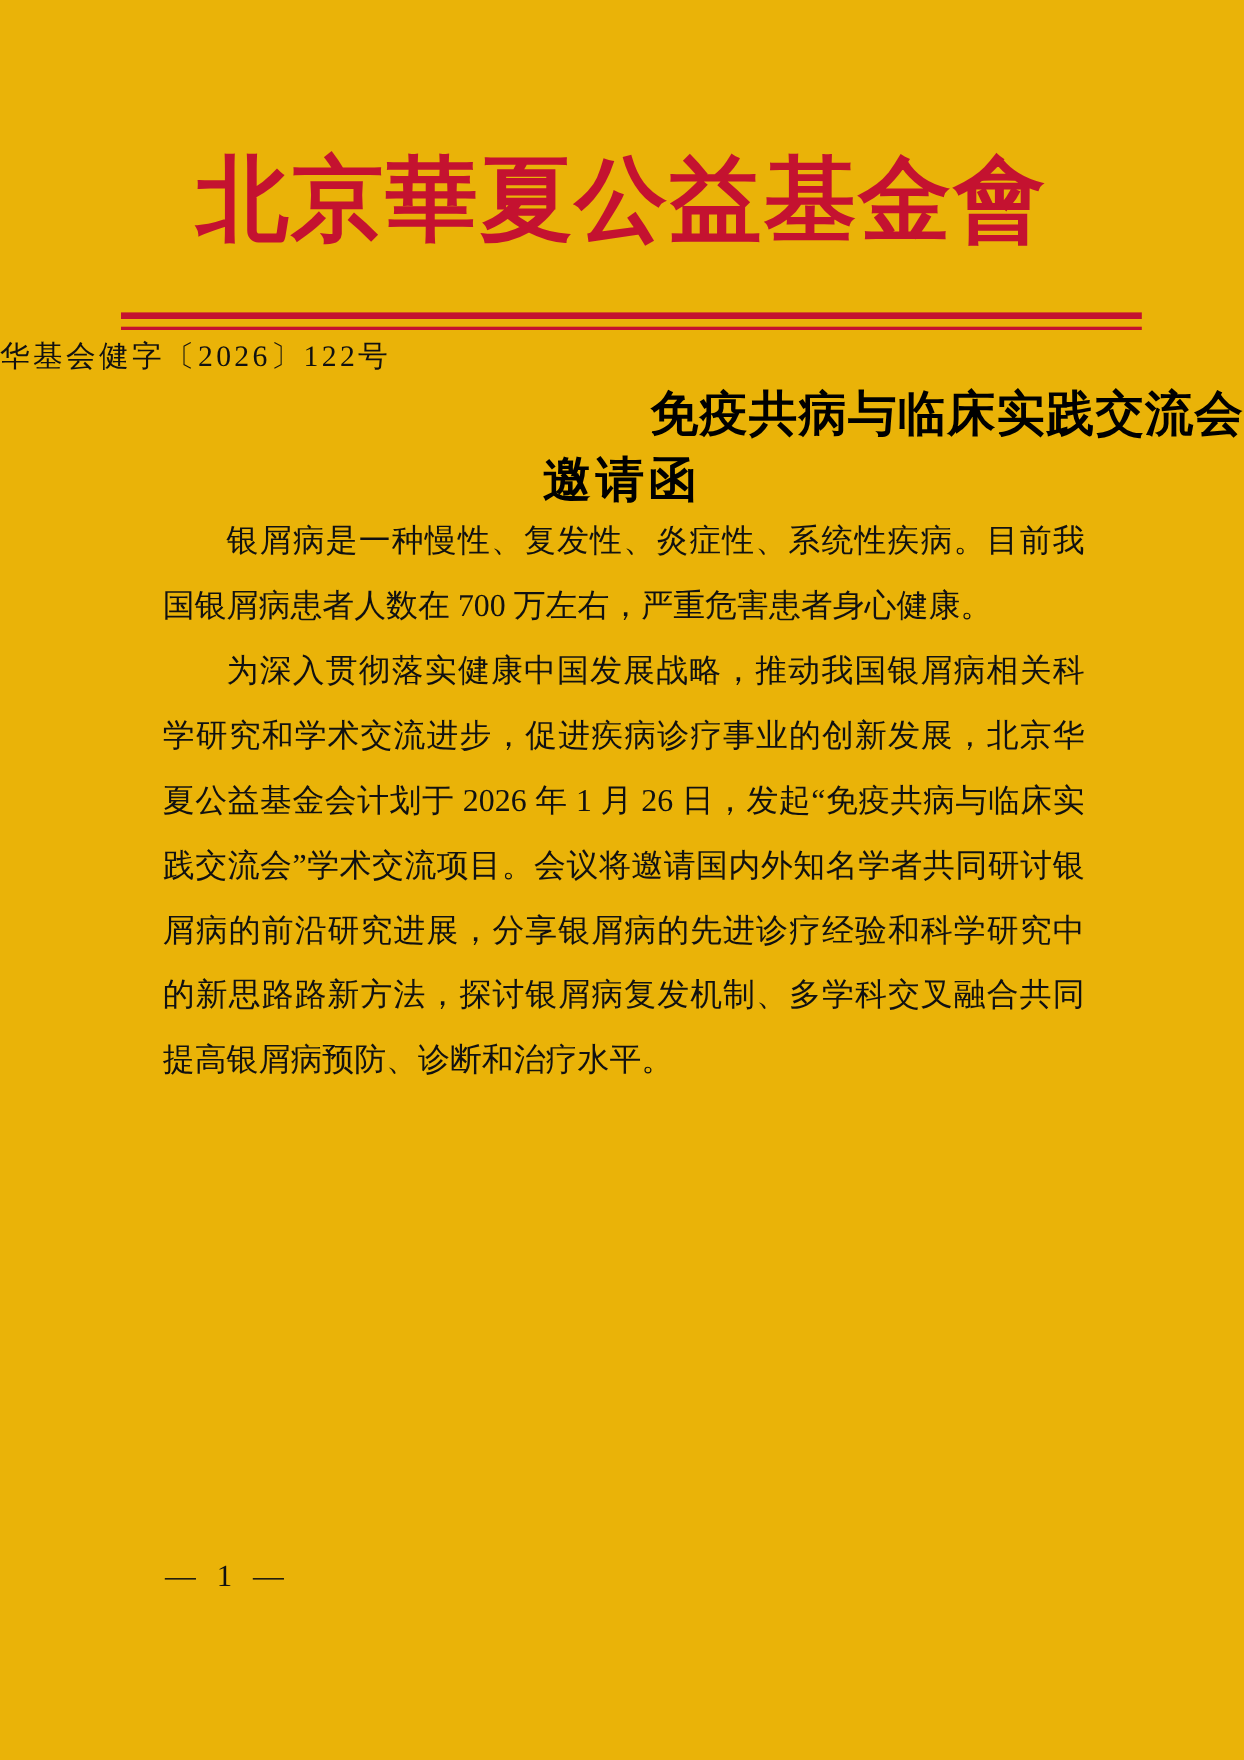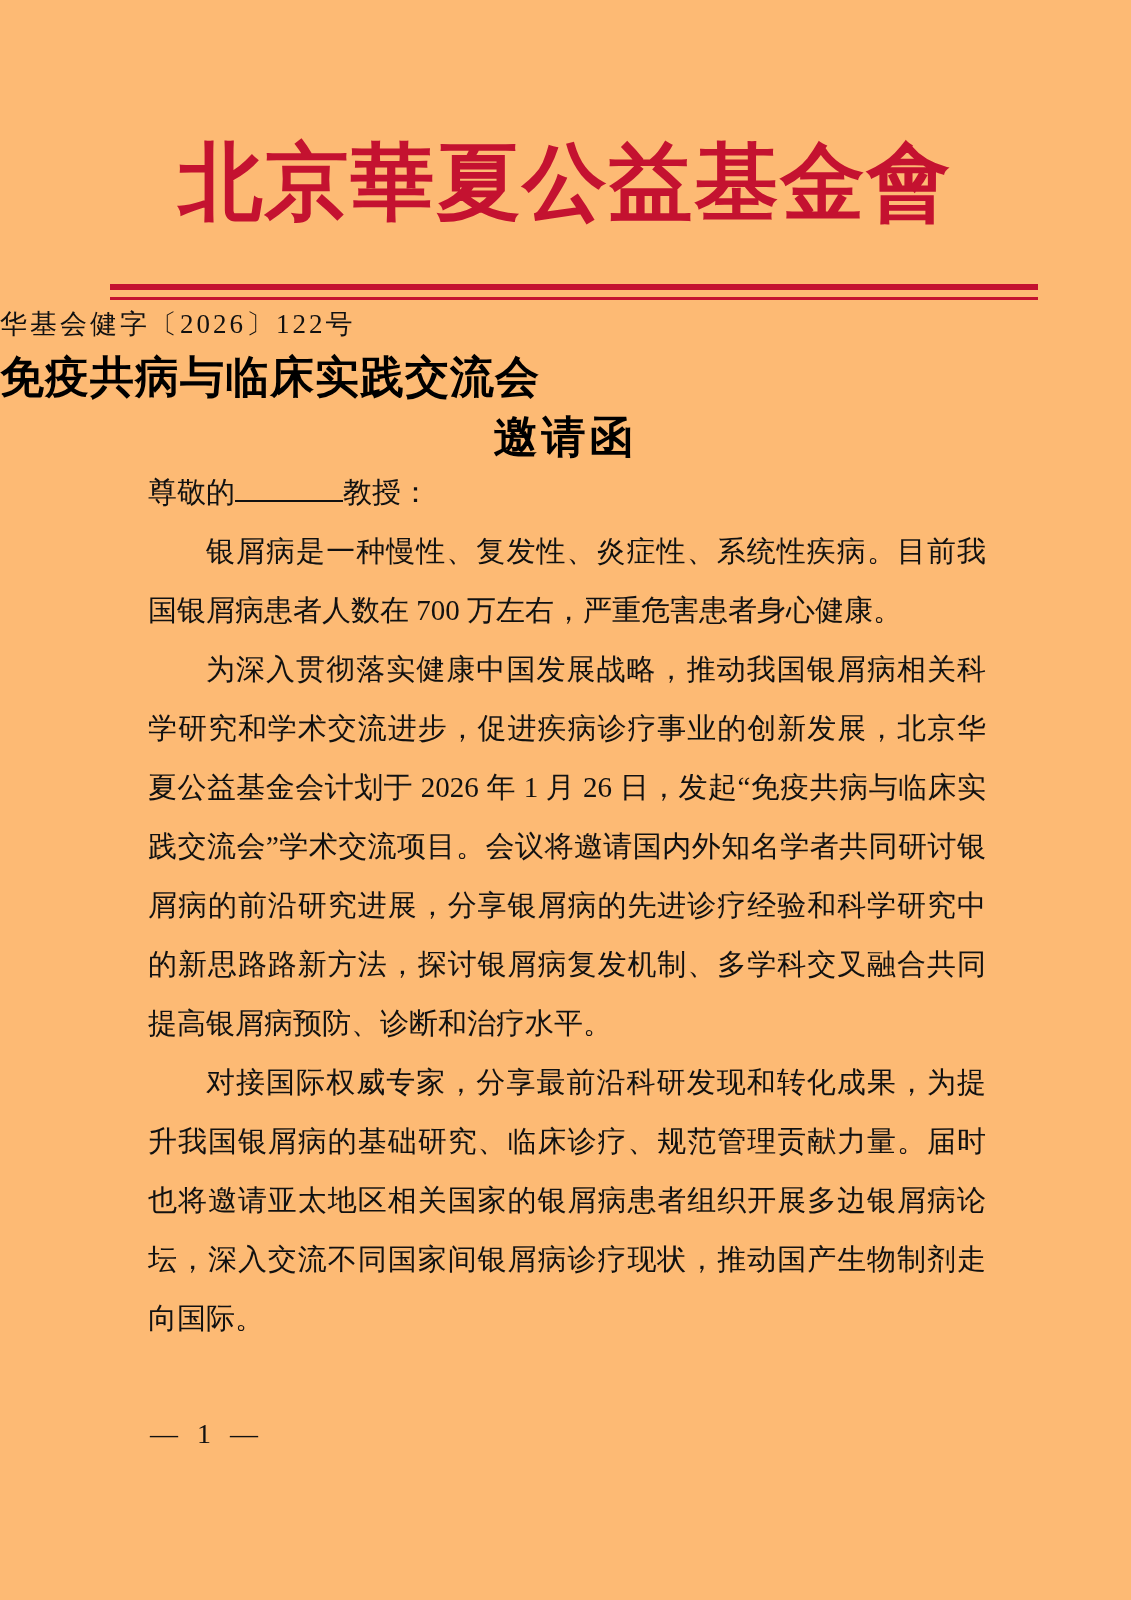--- a/index.html
+++ b/index.html
@@ -10,7 +10,7 @@
     position: relative;
     width: 1131px;
     height: 1600px;
-    background: #fdba74;
+    background: #eab308;
     overflow: hidden;
     color: #111111;
   }

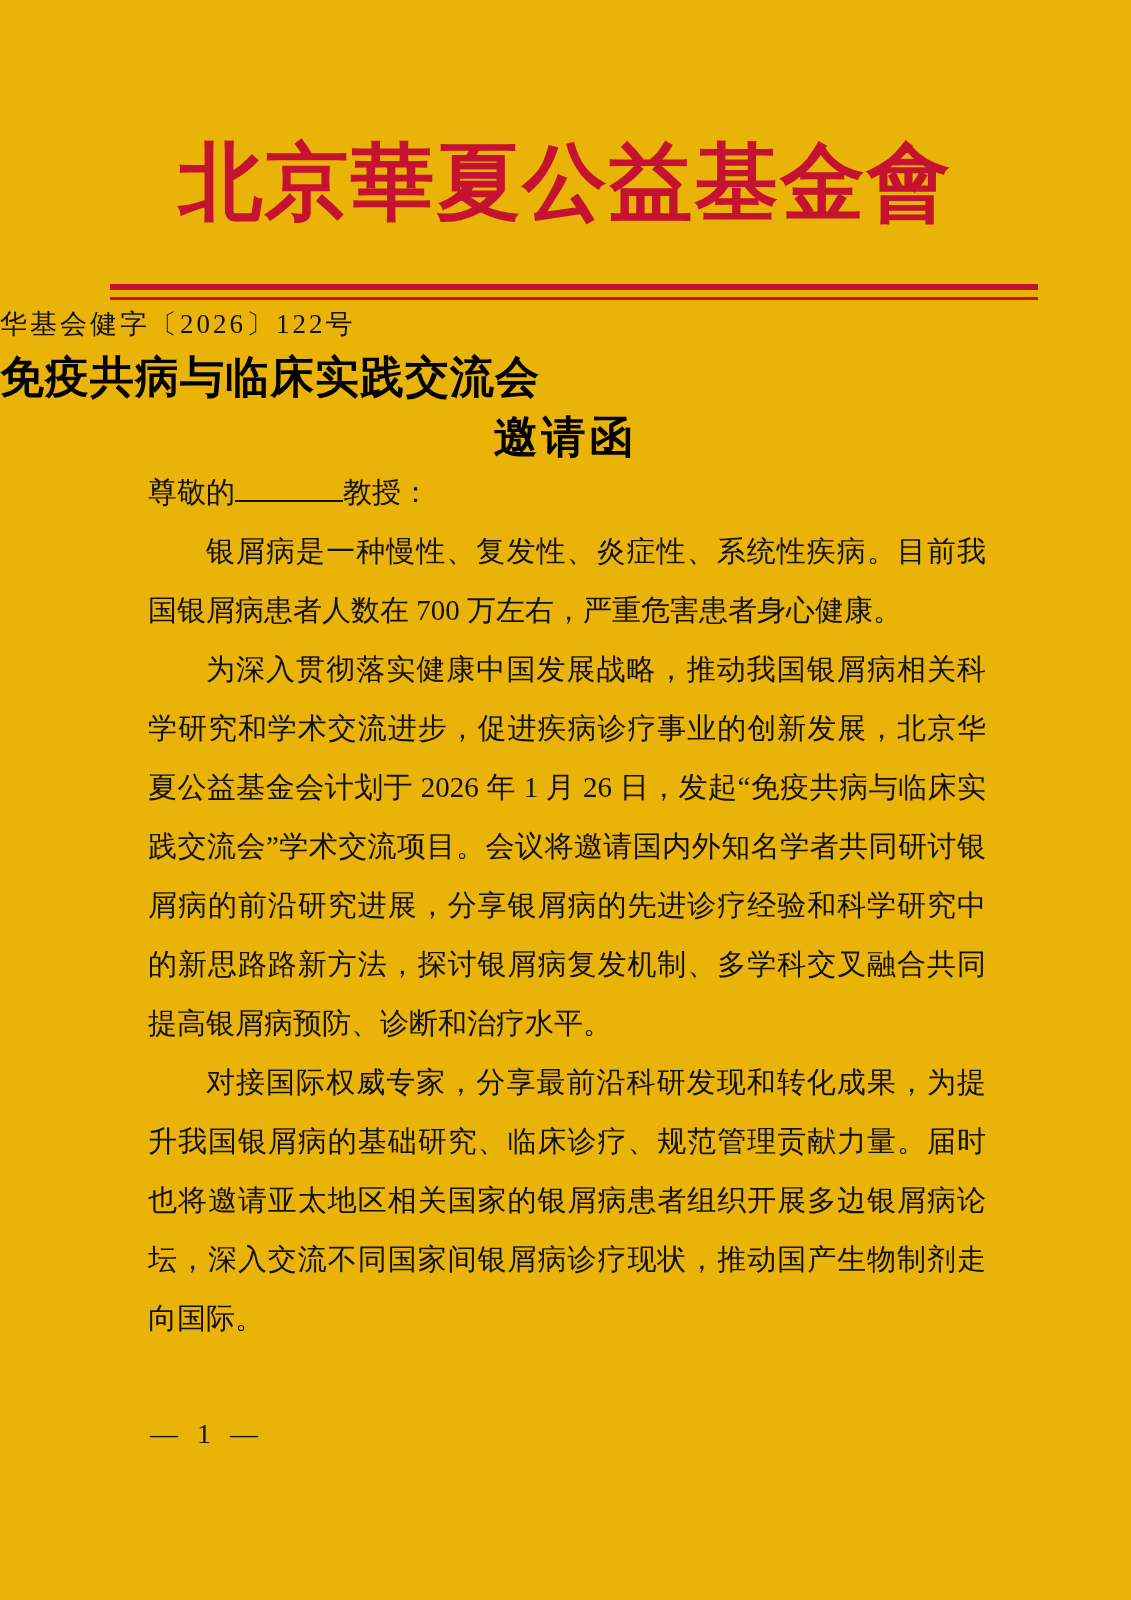--- a/index.html
+++ b/index.html
@@ -57,7 +57,7 @@
     top: 349px;
     left: 0;
     width: 100%;
-    text-align: left;
+    text-align: right;
     font-family: "Liberation Sans", "DejaVu Sans", sans-serif;
     font-weight: 900;
     font-size: 44px;

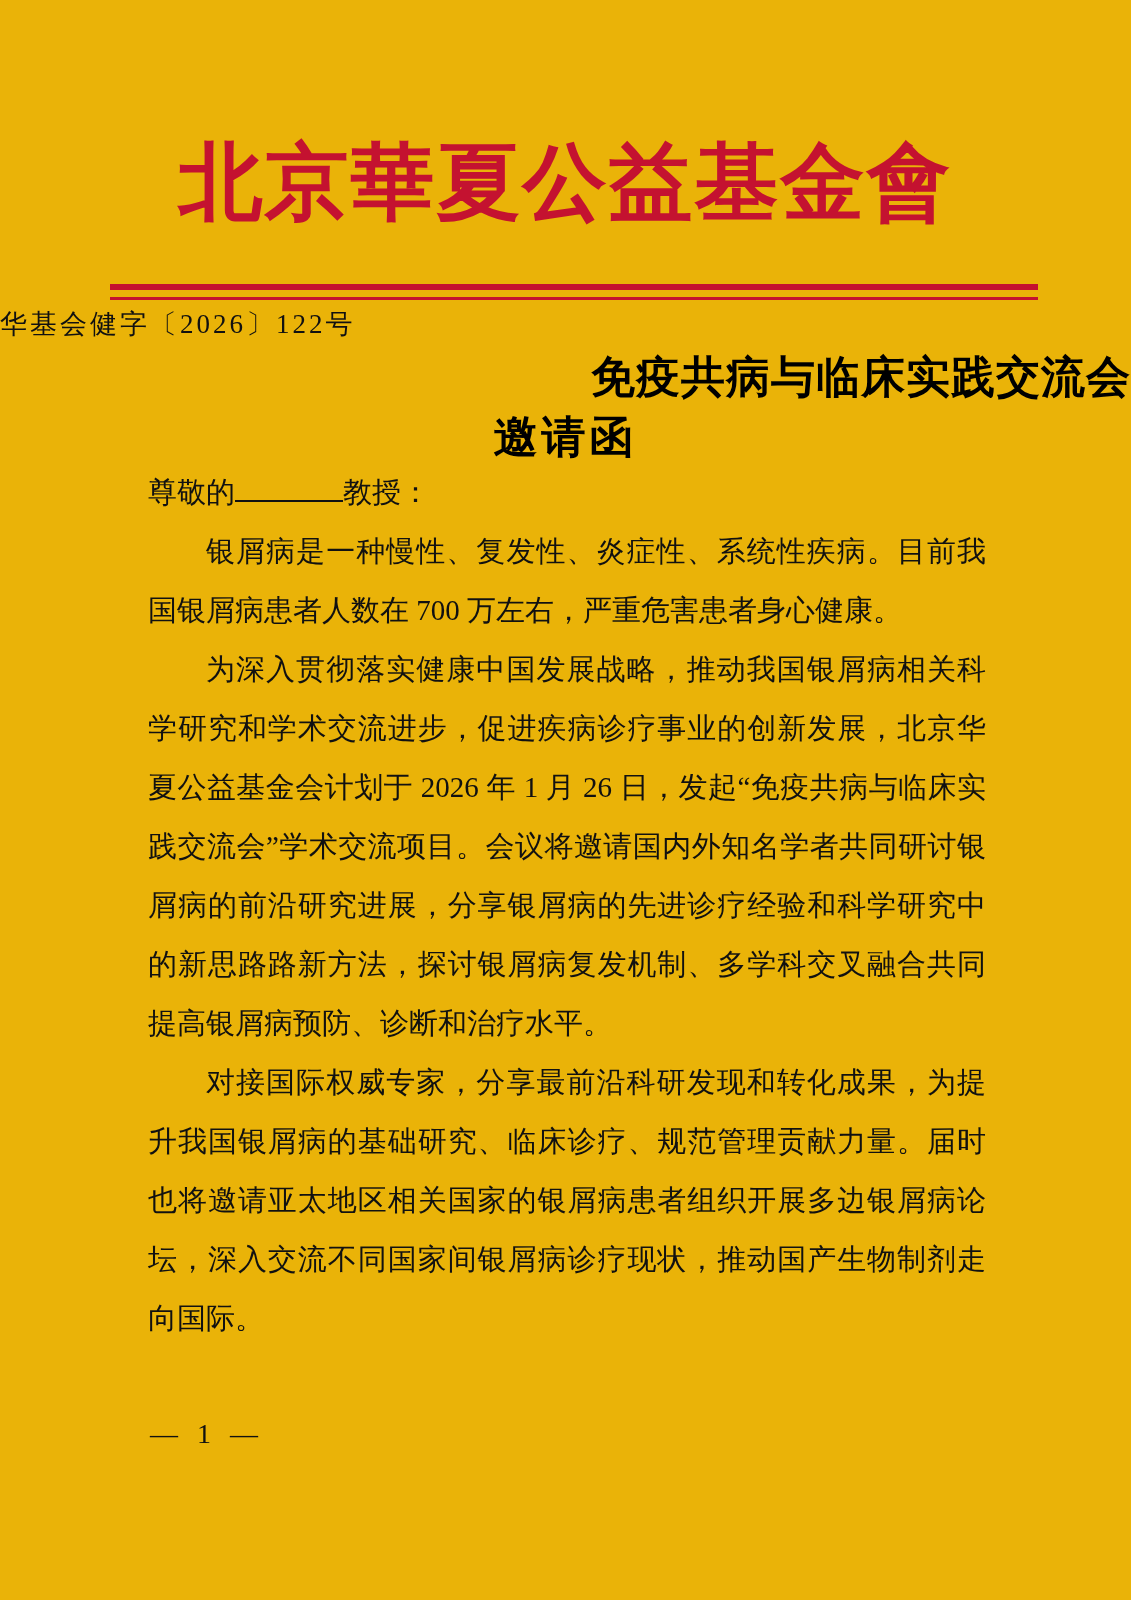--- a/index.html
+++ b/index.html
@@ -129,7 +129,6 @@
 
   <div class="body">
 
-    <p class="salutation"><span>尊敬的</span><span class="blank"></span><span>教授：</span></p>
 
     <p class="para">银屑病是一种慢性、复发性、炎症性、系统性疾病。目前我国银屑病患者人数在 700 万左右，严重危害患者身心健康。</p>
 

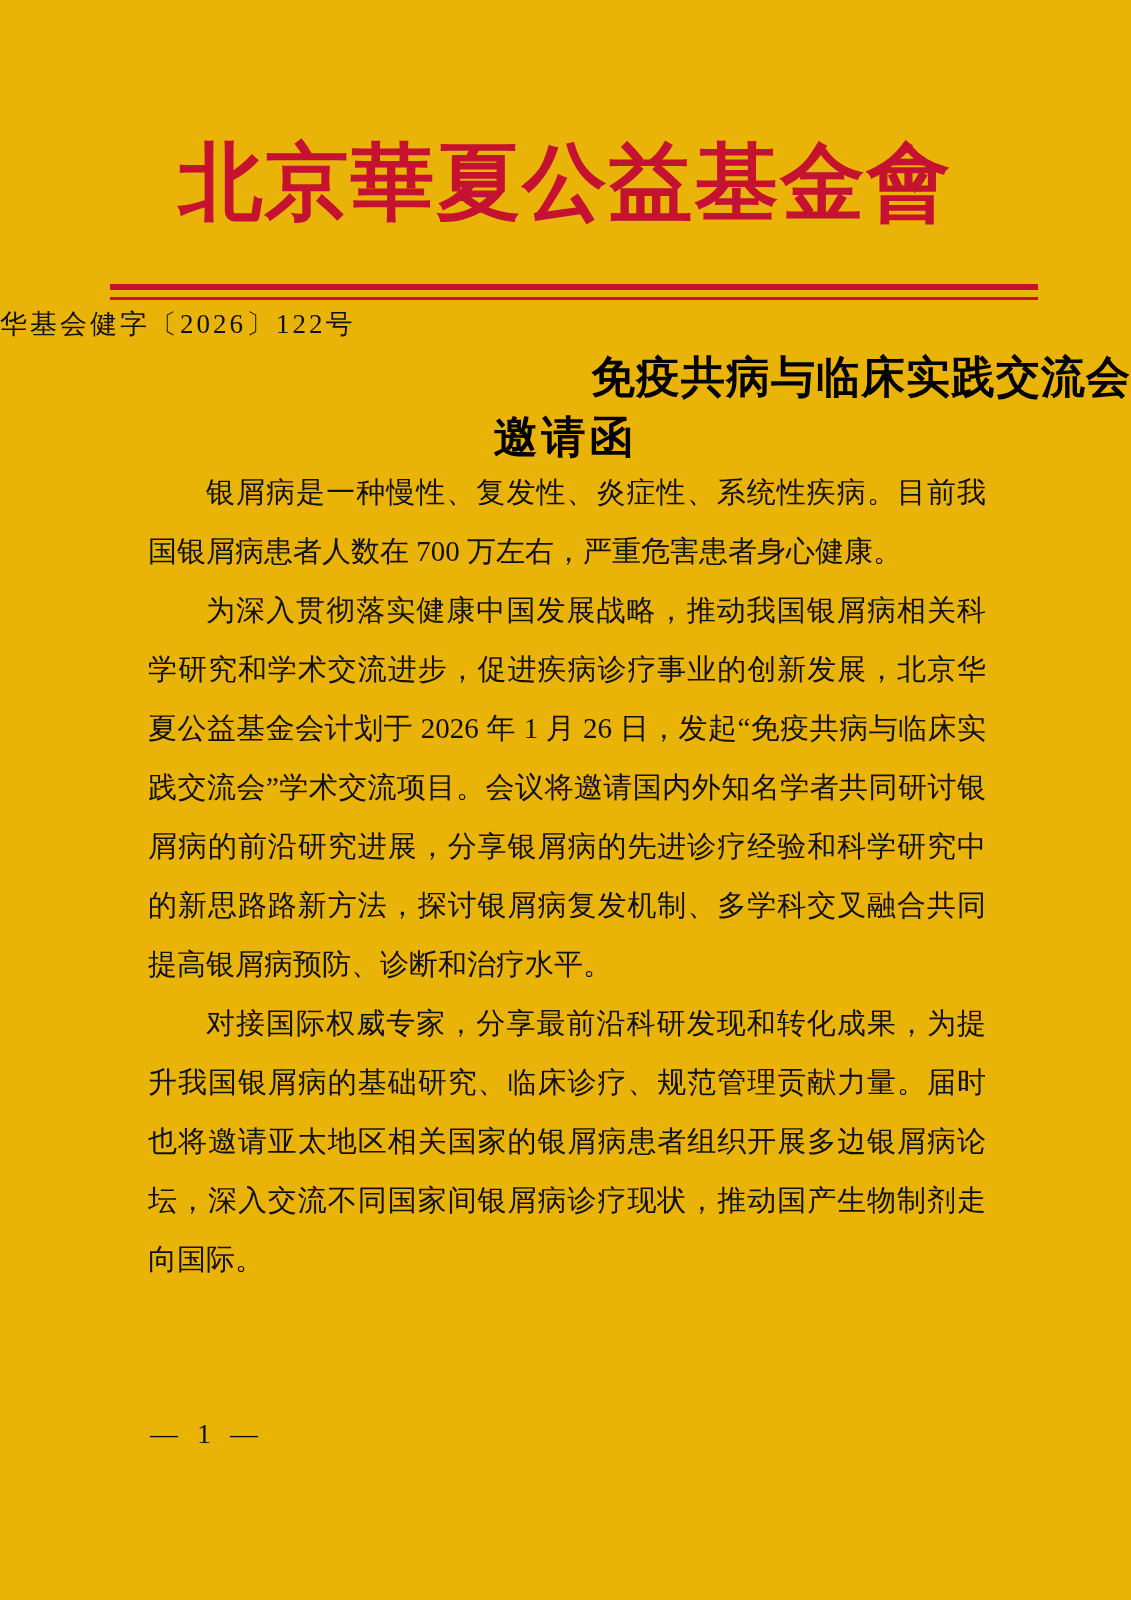--- a/index.html
+++ b/index.html
@@ -134,7 +134,6 @@
 
     <p class="para">为深入贯彻落实健康中国发展战略，推动我国银屑病相关科学研究和学术交流进步，促进疾病诊疗事业的创新发展，北京华夏公益基金会计划于 2026 年 1 月 26 日，发起“免疫共病与临床实践交流会”学术交流项目。会议将邀请国内外知名学者共同研讨银屑病的前沿研究进展，分享银屑病的先进诊疗经验和科学研究中的新思路路新方法，探讨银屑病复发机制、多学科交叉融合共同提高银屑病预防、诊断和治疗水平。</p>
 
-    <p class="para">对接国际权威专家，分享最前沿科研发现和转化成果，为提升我国银屑病的基础研究、临床诊疗、规范管理贡献力量。届时也将邀请亚太地区相关国家的银屑病患者组织开展多边银屑病论坛，深入交流不同国家间银屑病诊疗现状，推动国产生物制剂走向国际。</p>
 
 
   </div>

